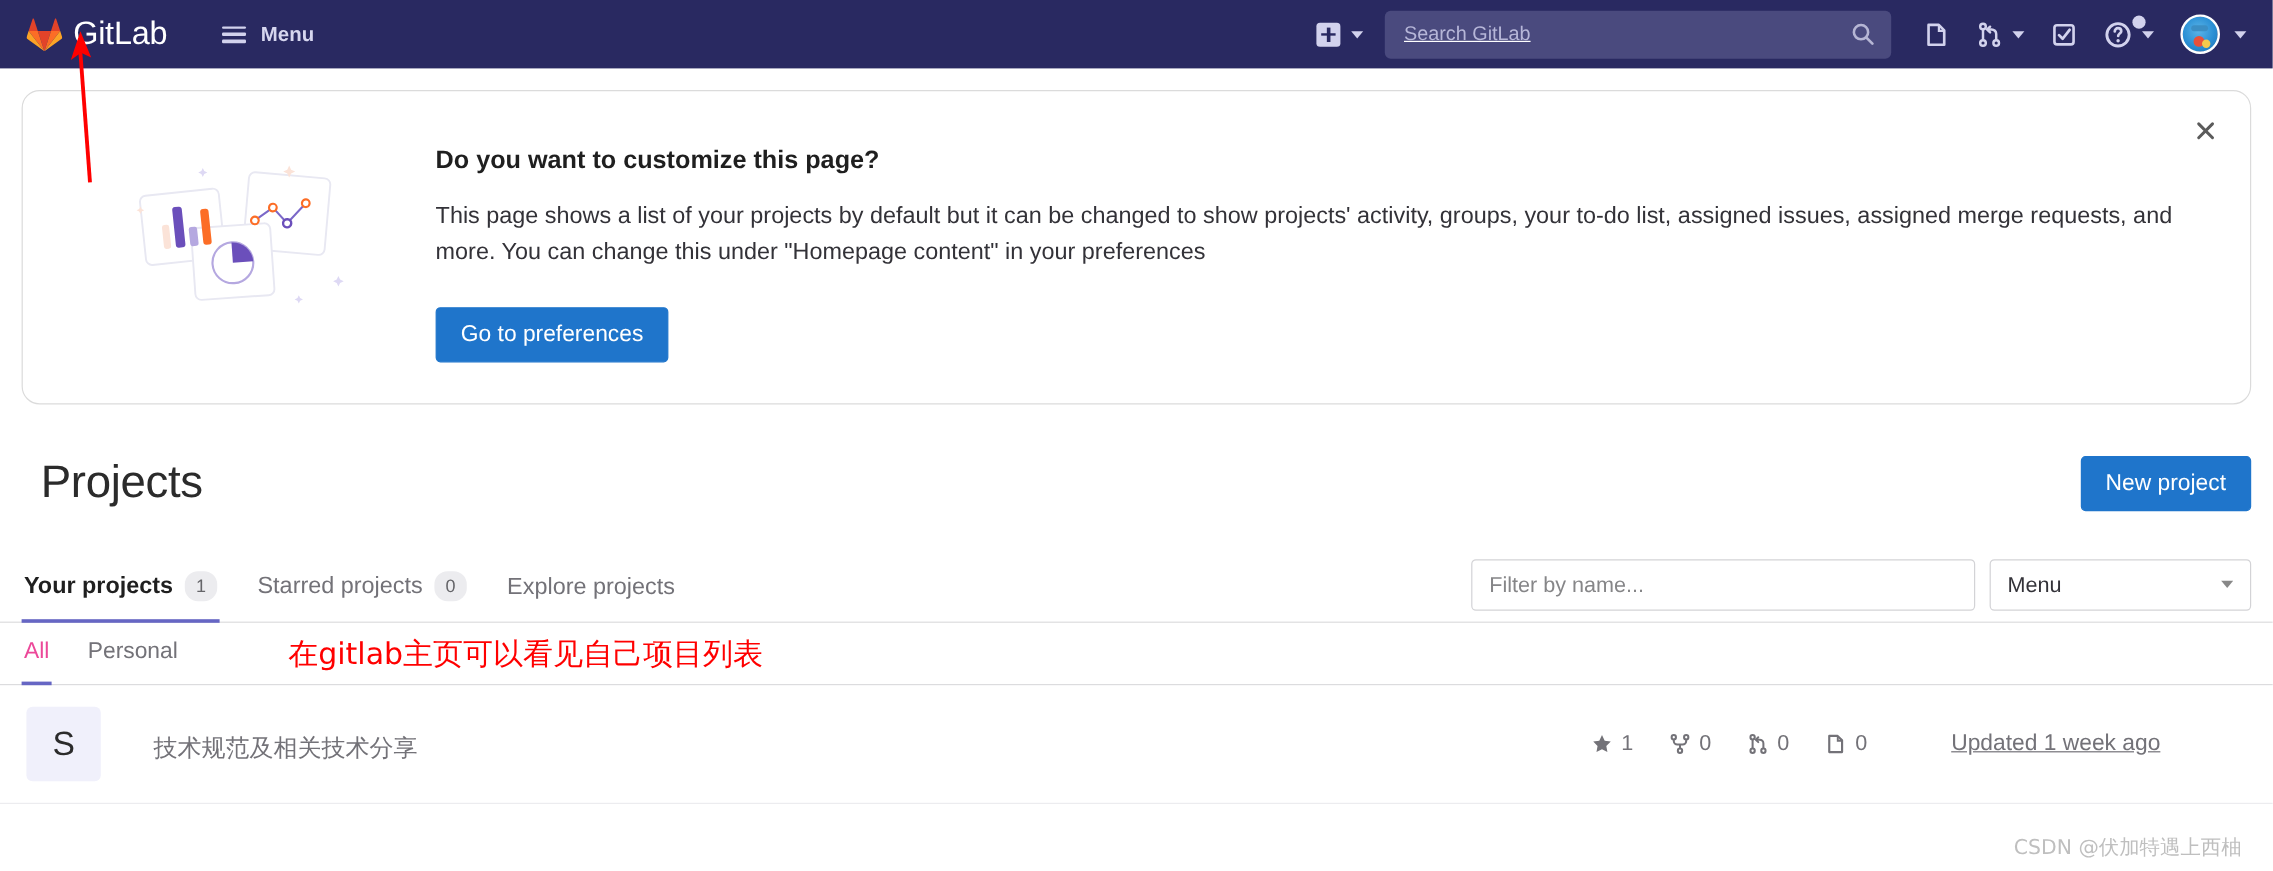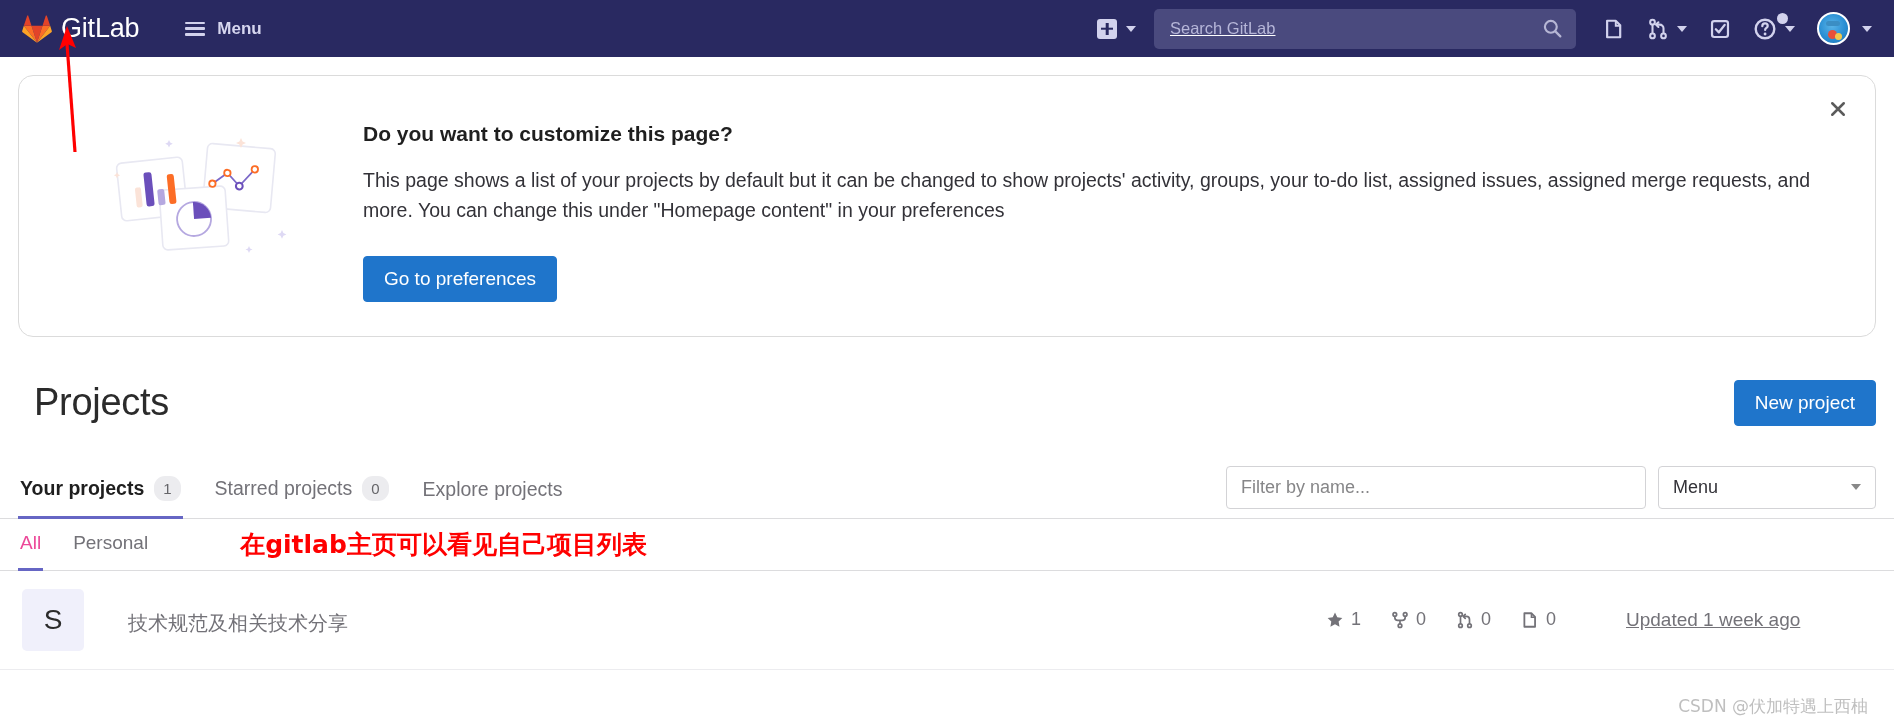--- a/index.html
+++ b/index.html
@@ -255,7 +255,7 @@
   .annotation-red {
     color: #ff0000;
     font-size: 25px;
-    font-weight: 700;
+    font-weight: 400;
     margin-left: 62px;
     white-space: nowrap;
     font-family: "DejaVu Sans", "Liberation Sans", sans-serif;

